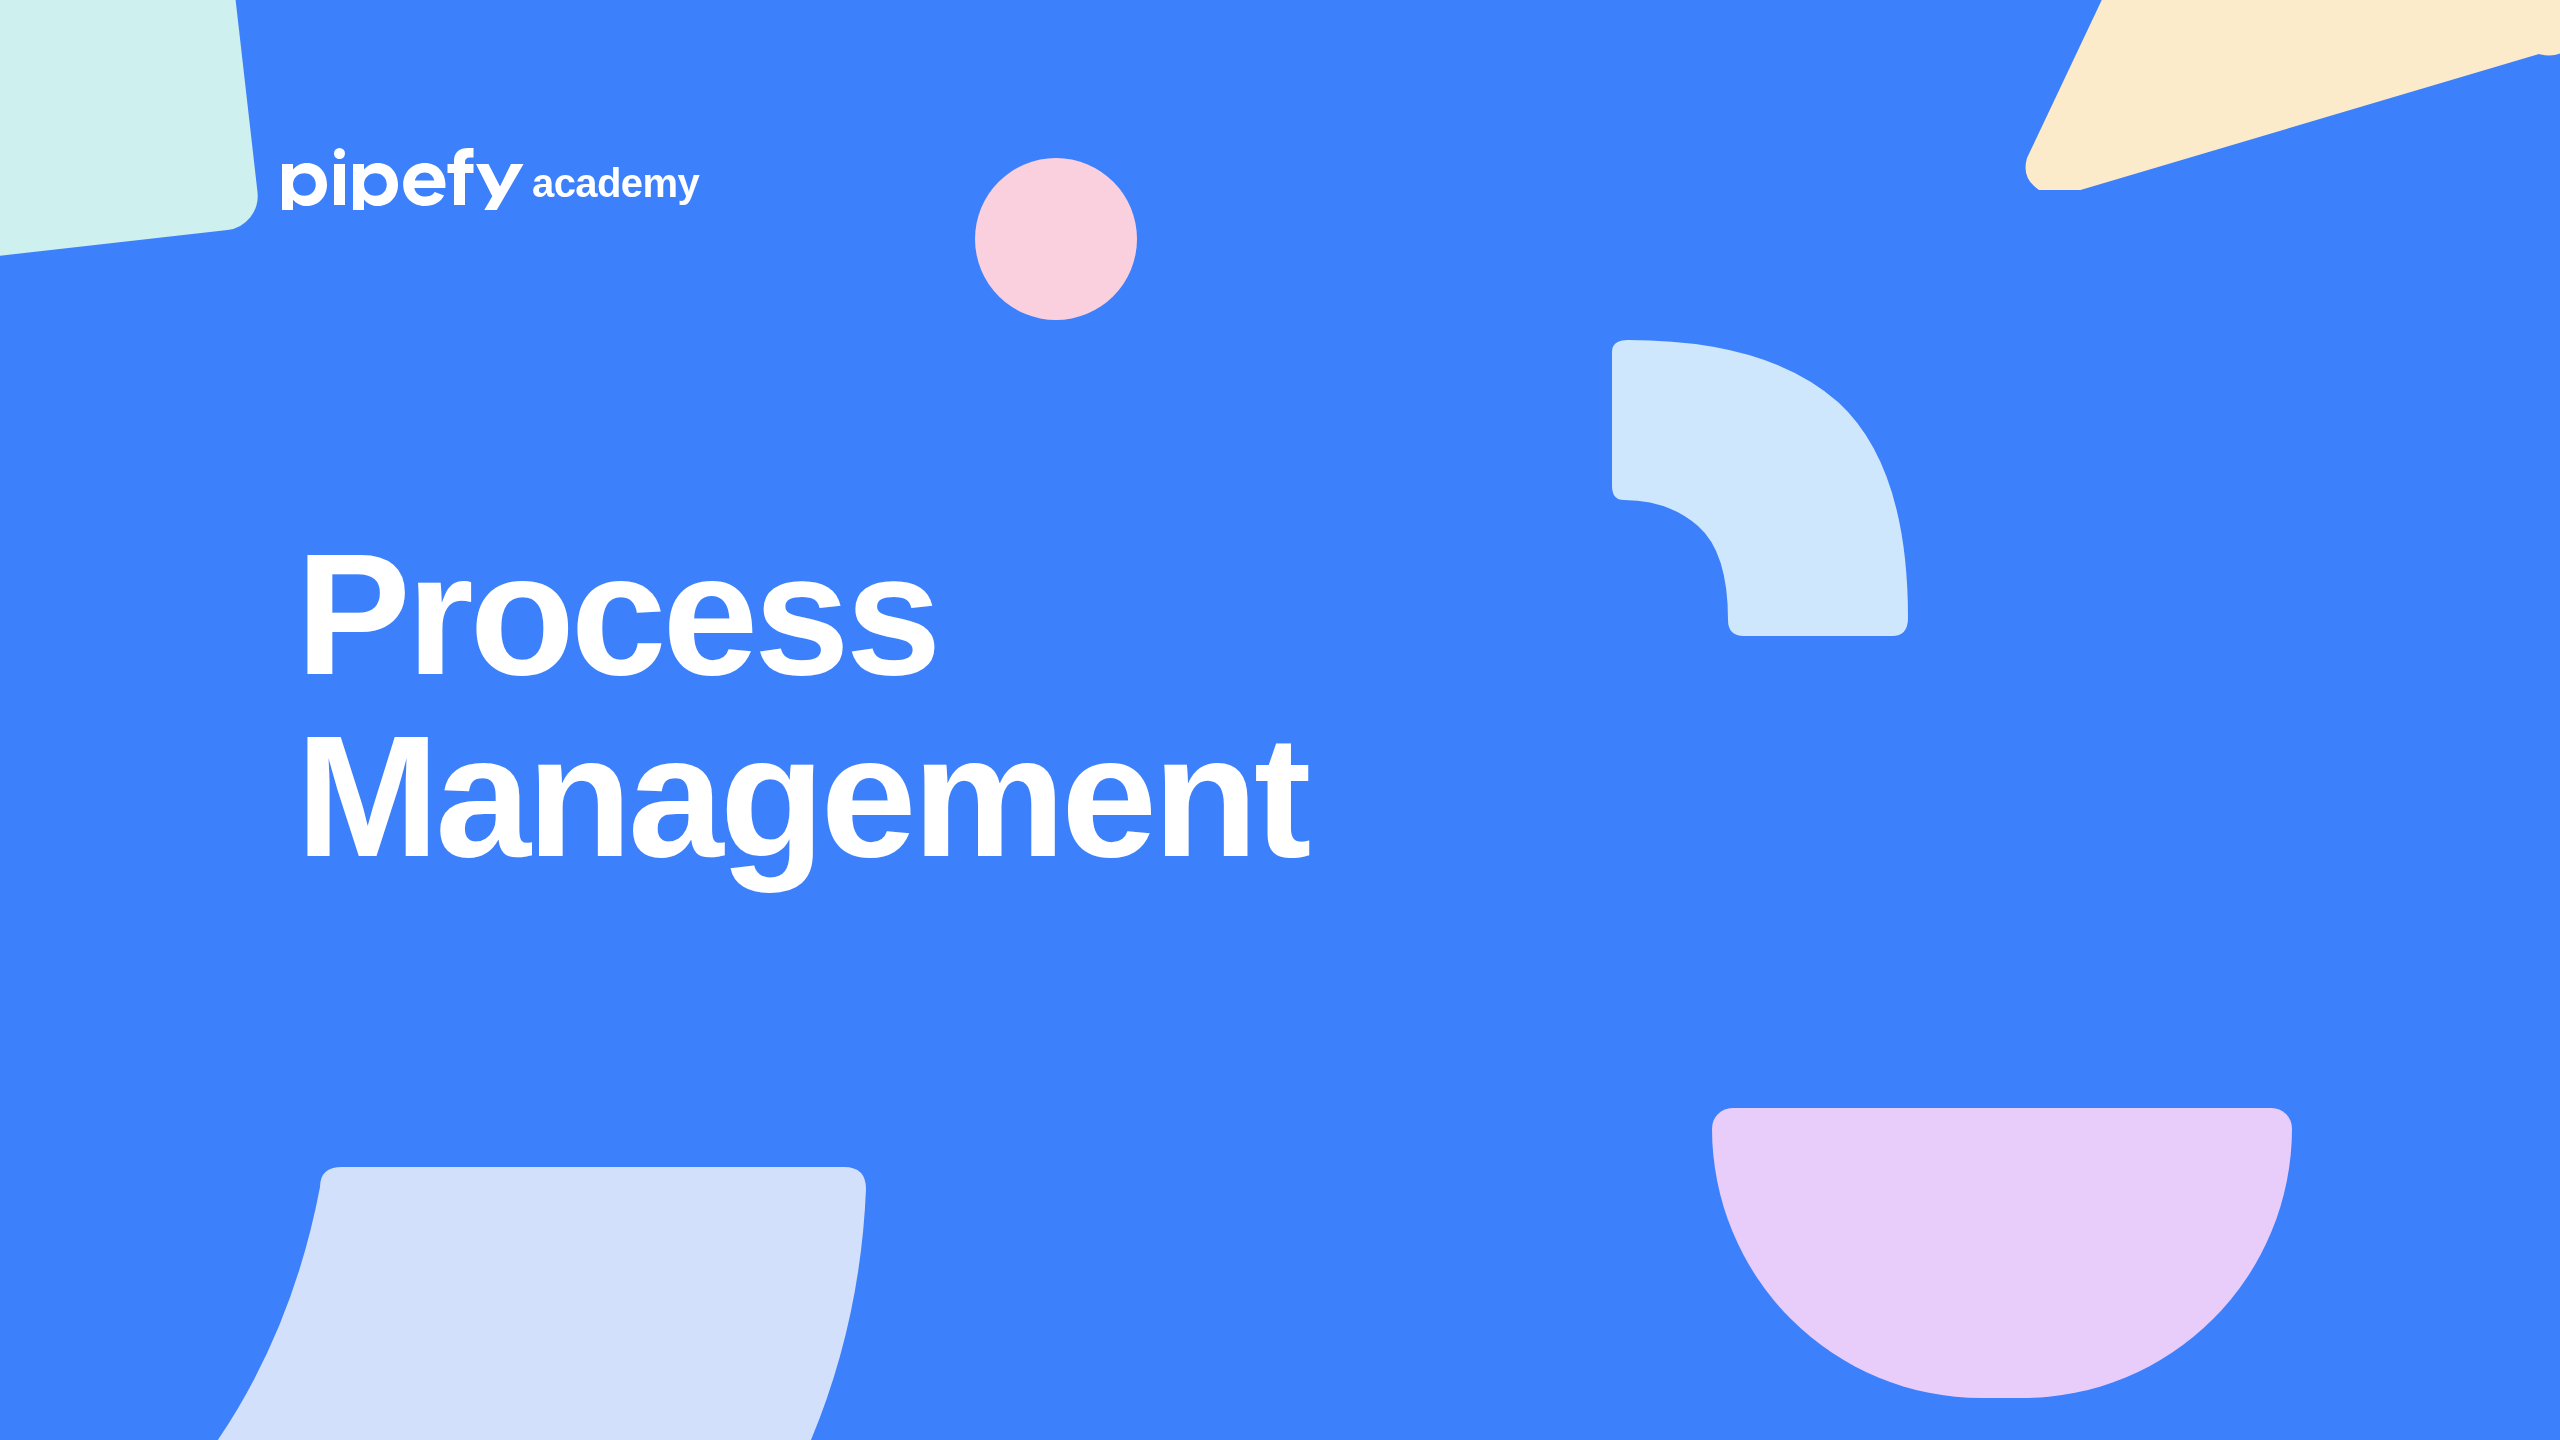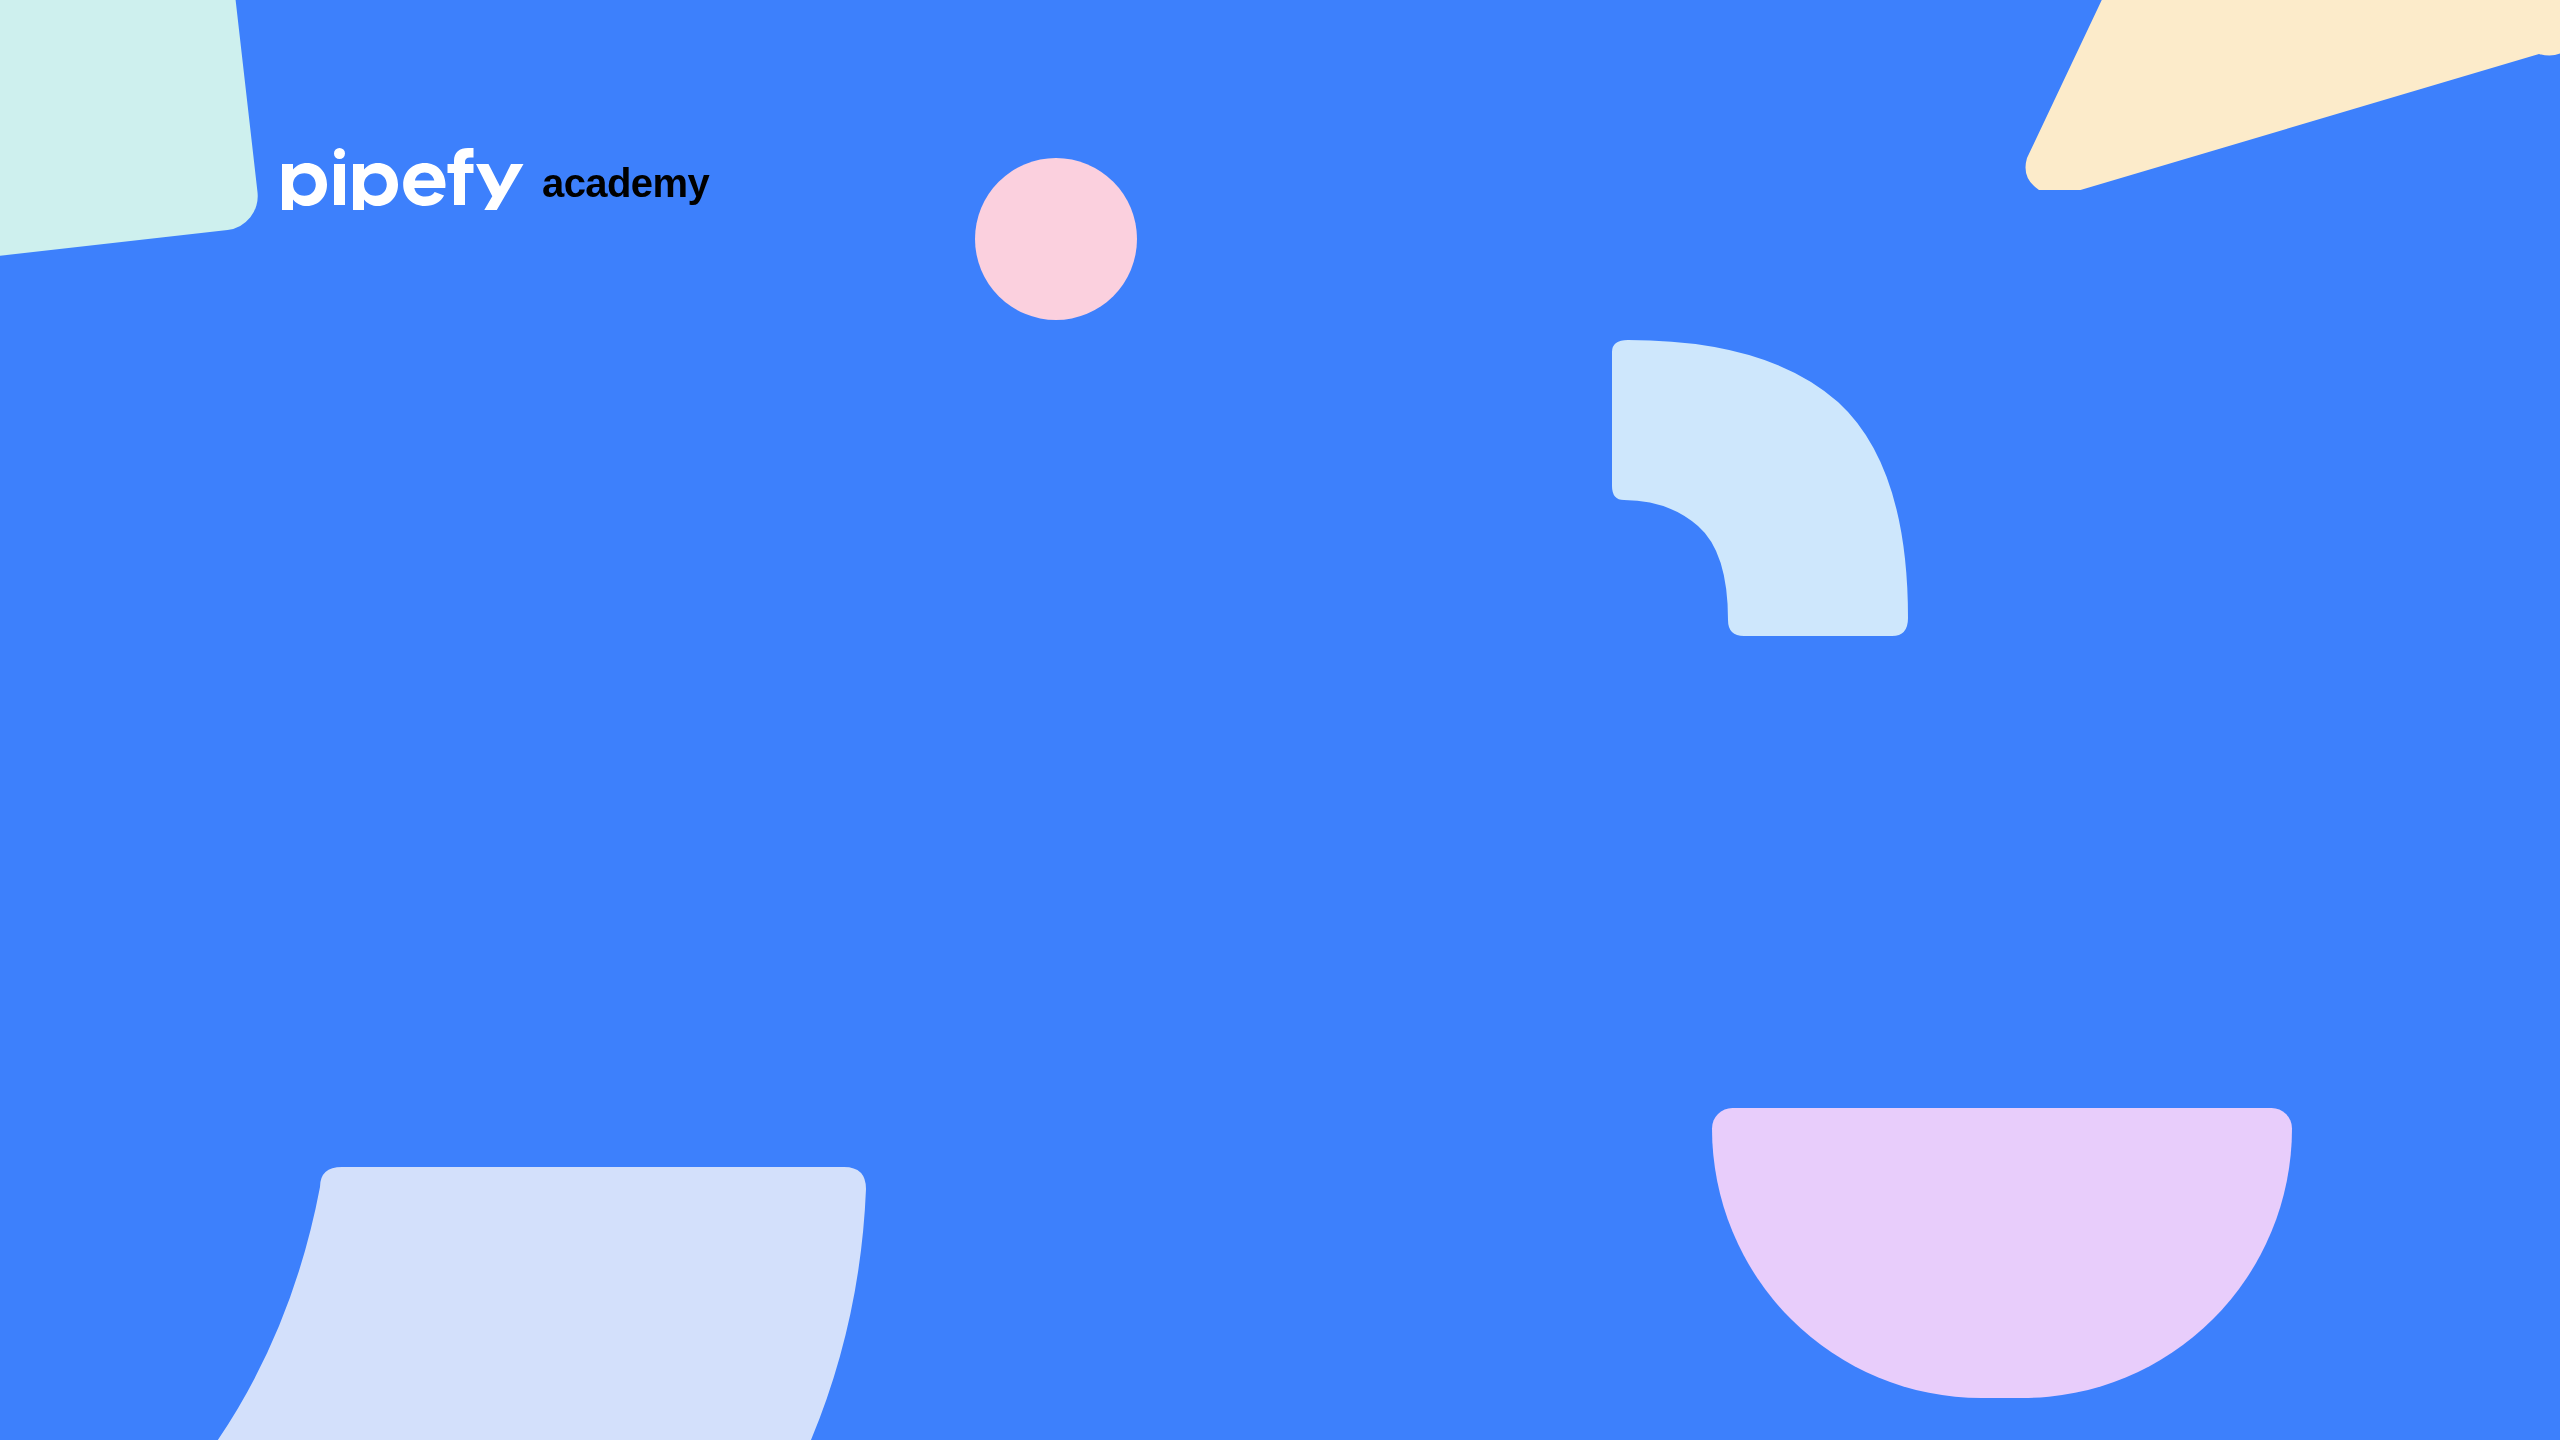--- a/index.html
+++ b/index.html
@@ -97,12 +97,12 @@
   }
   .logo-mark { display: block; height: 62px; width: auto; }
   .logo-academy {
-    color: #000000;
+    color: #ffffff;
     font-size: 40px;
     font-weight: 700;
     letter-spacing: -0.6px;
     line-height: 1;
-    margin-left: 12px;
+    margin-left: 2px;
     margin-bottom: 7px;
     white-space: nowrap;
   }

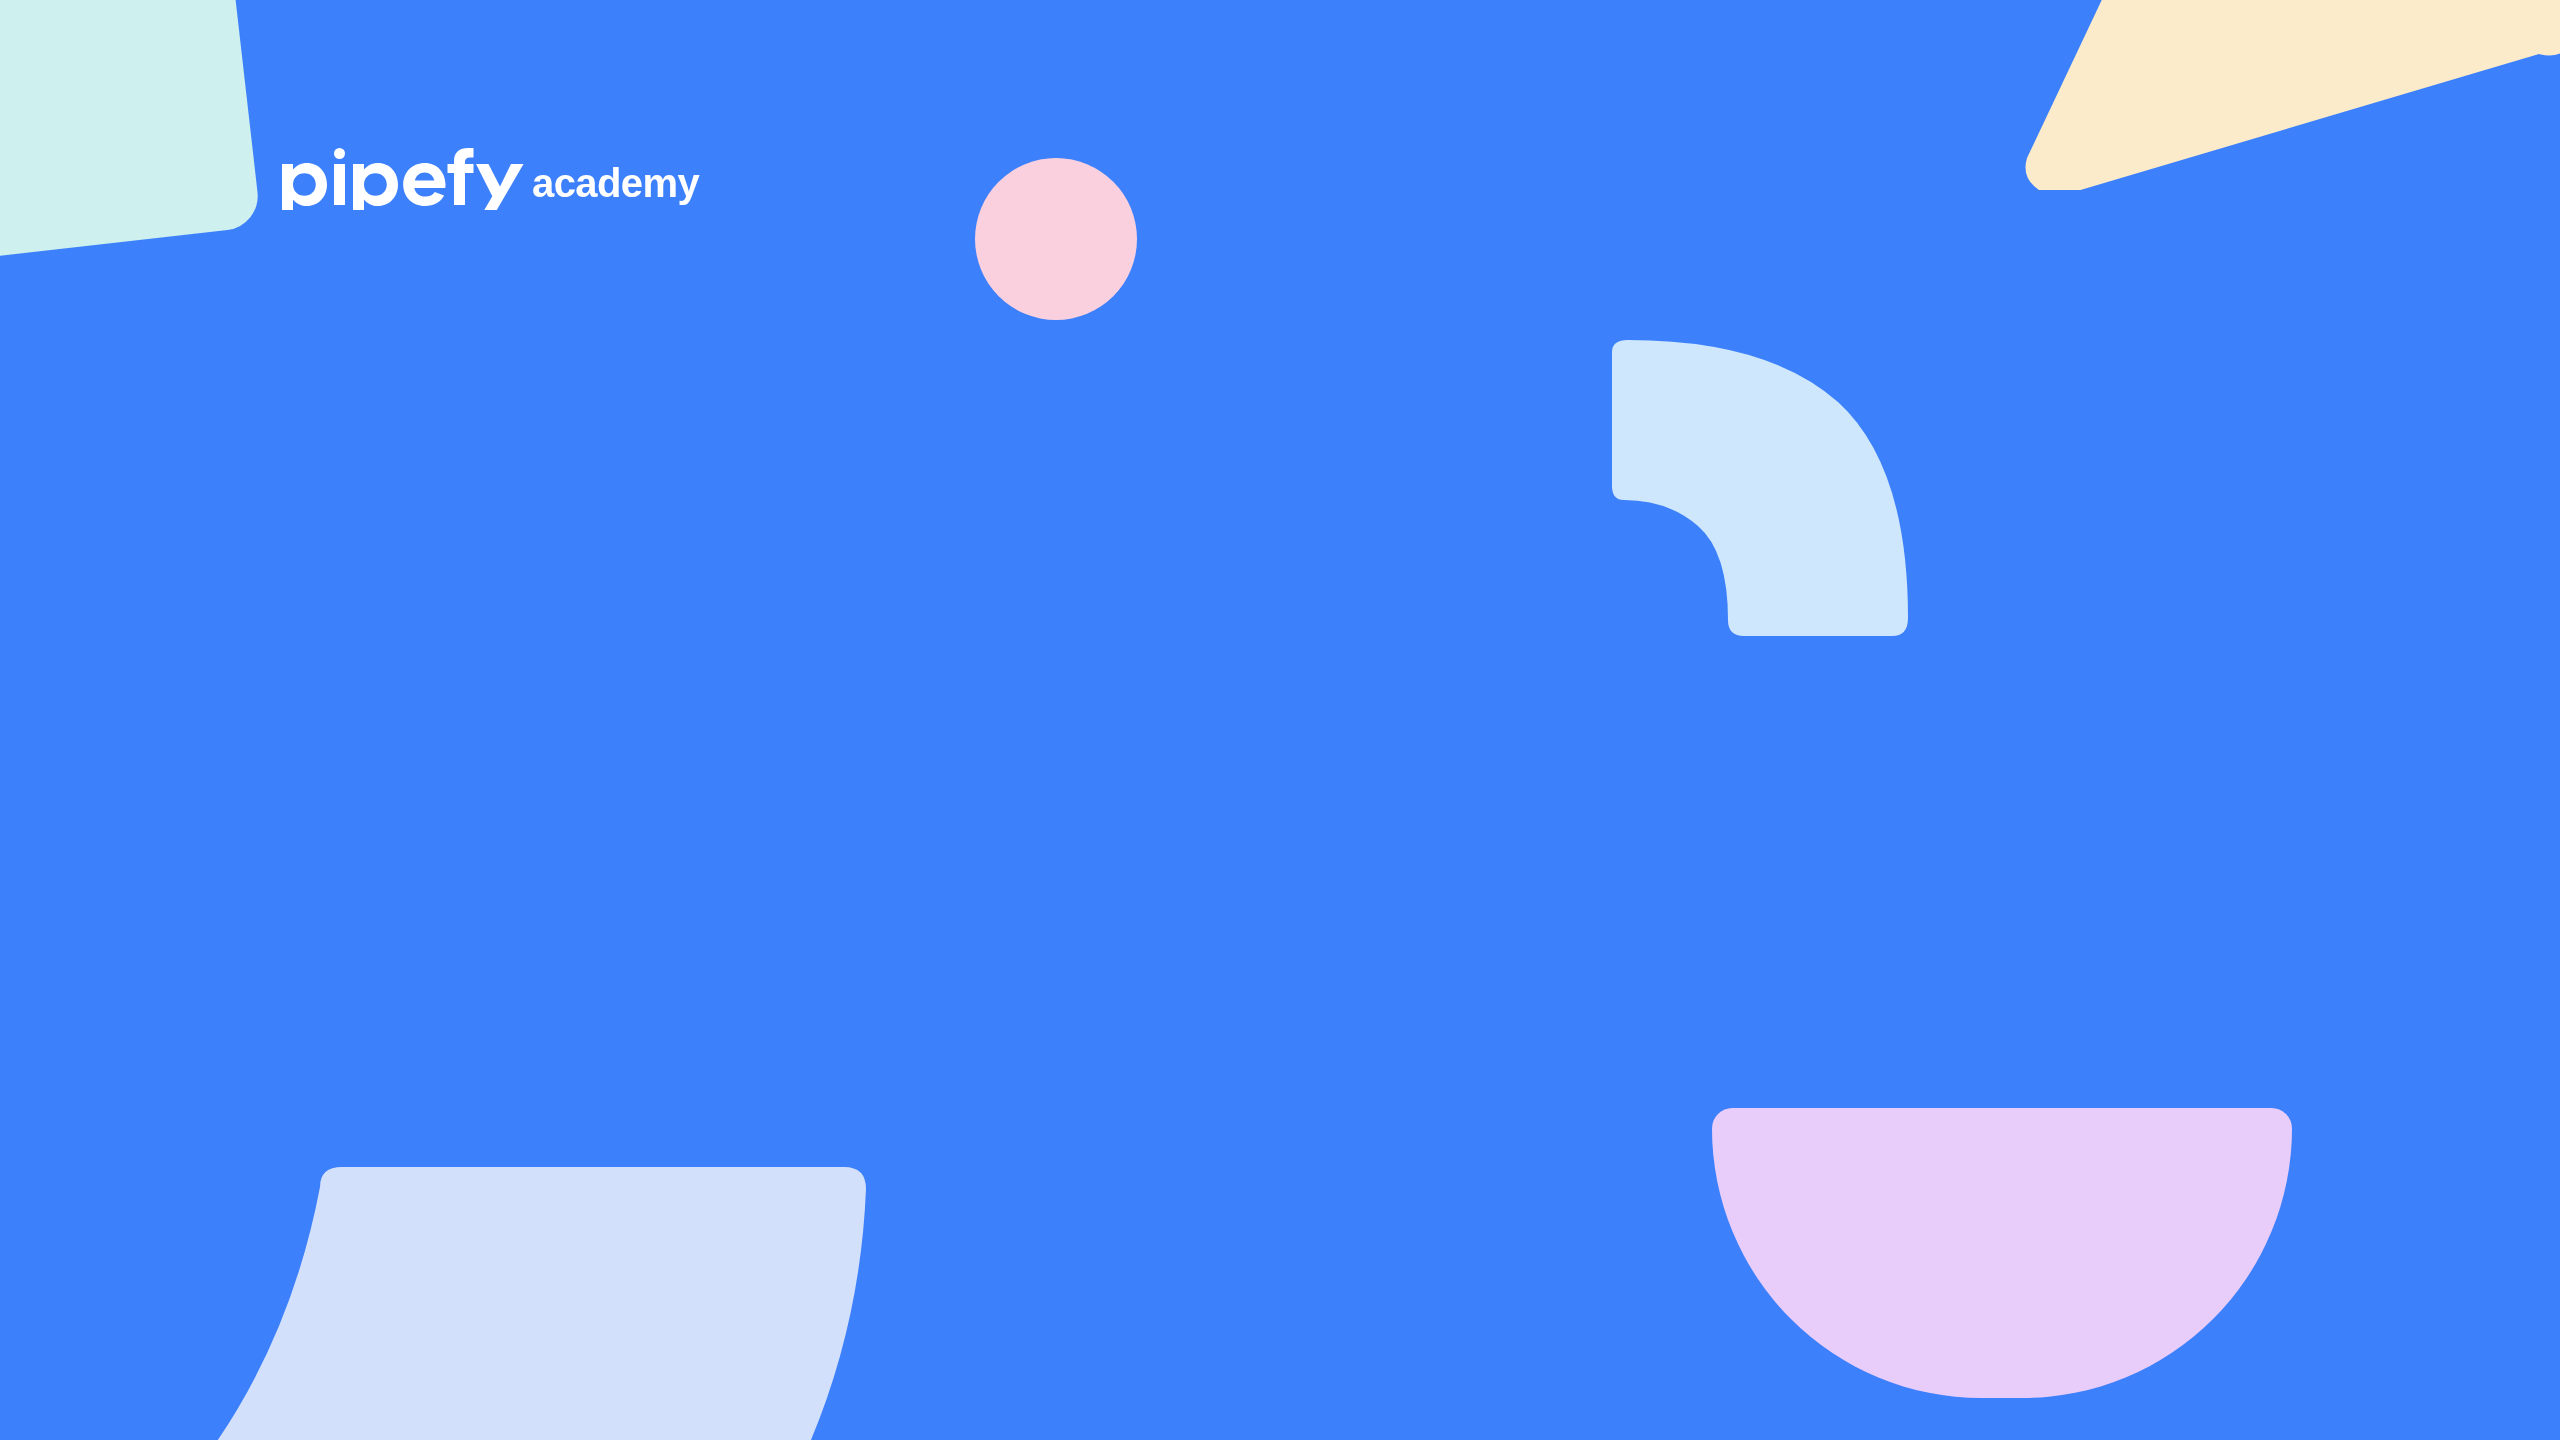--- a/index.html
+++ b/index.html
@@ -197,6 +197,10 @@
     <span class="logo-academy">academy</span>
   </div>
 
+  <div class="title-block">
+    <span class="title-line">Process</span>
+    <span class="title-line">Management</span>
+  </div>
 
 </div>
 

